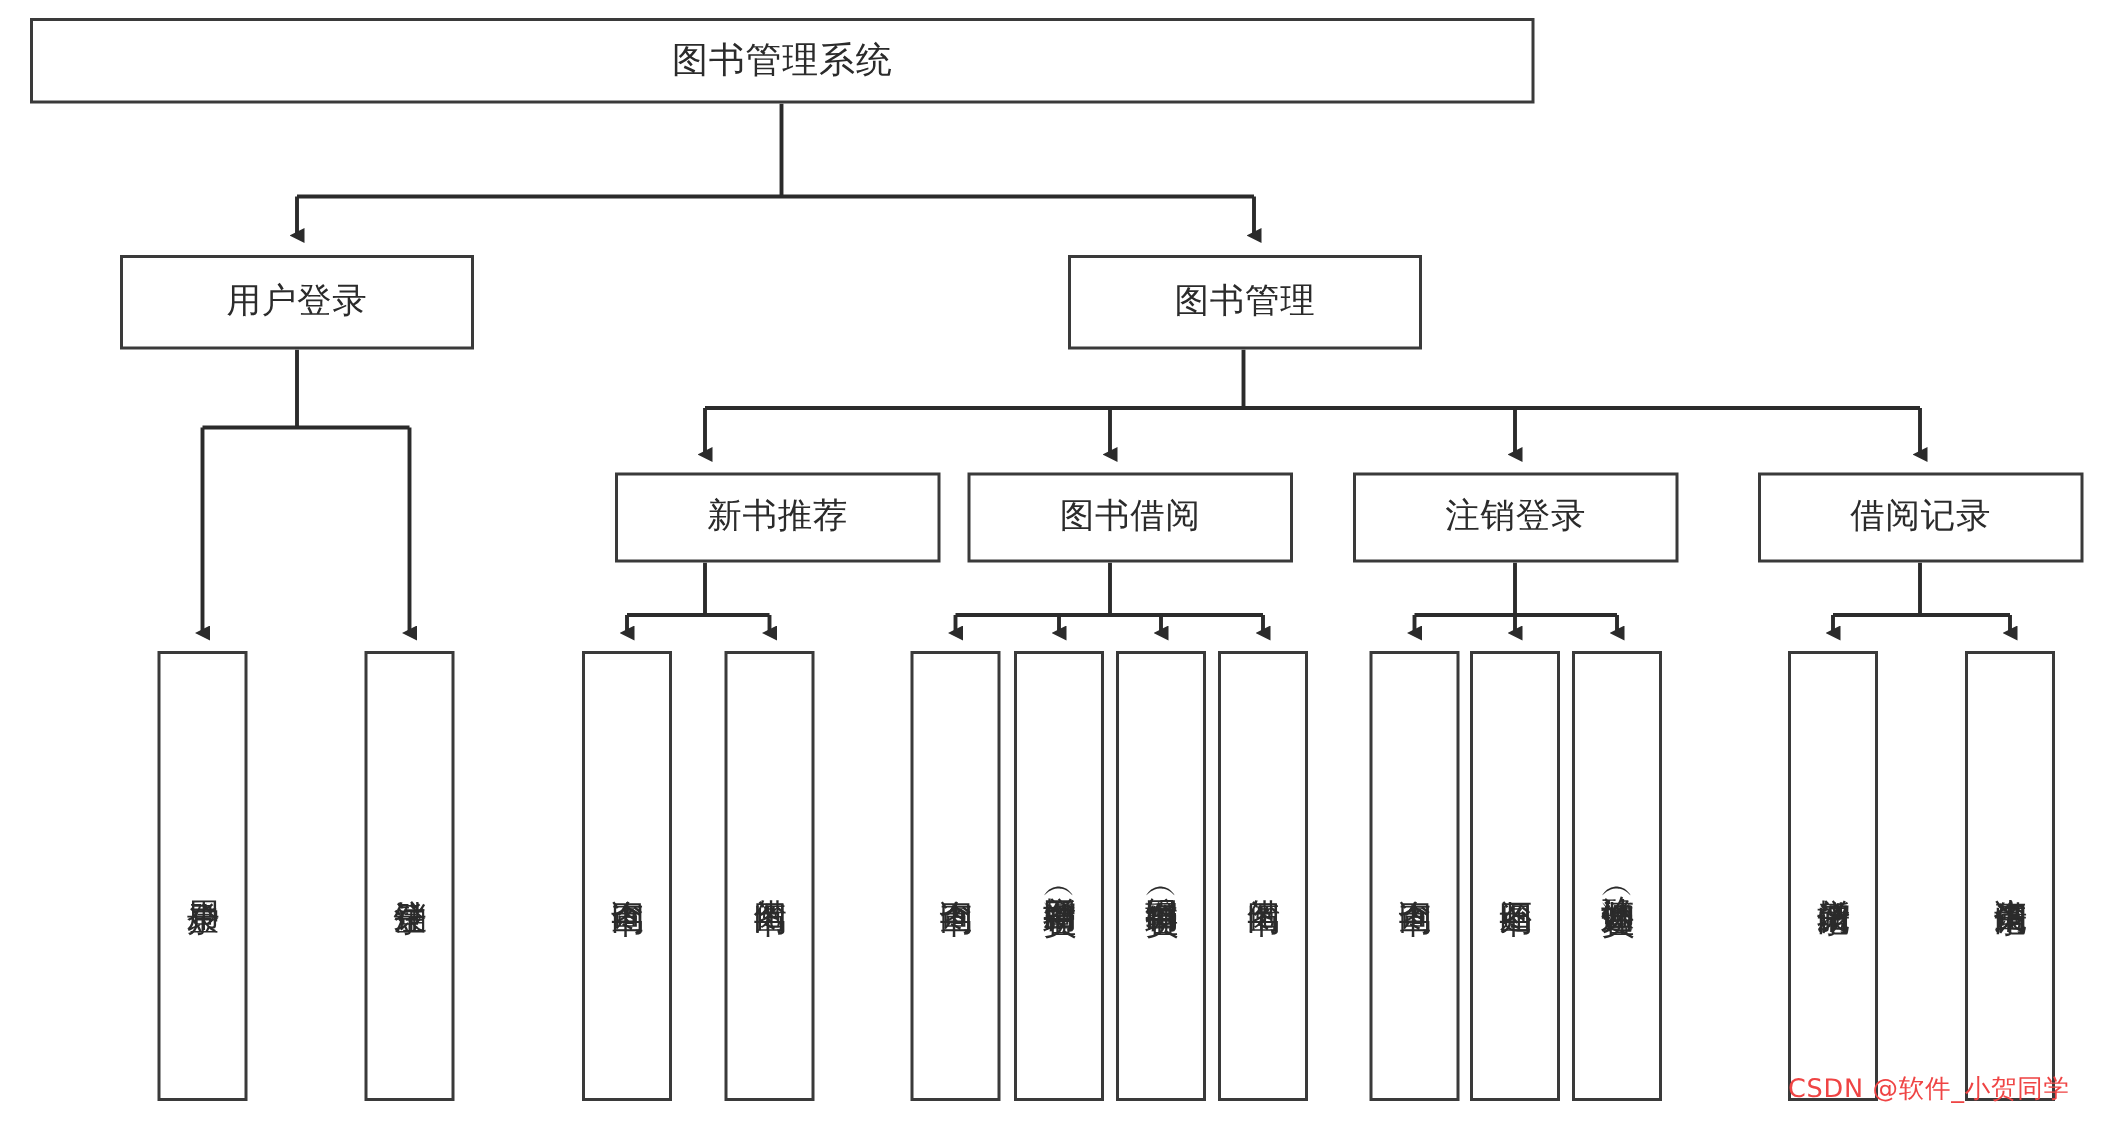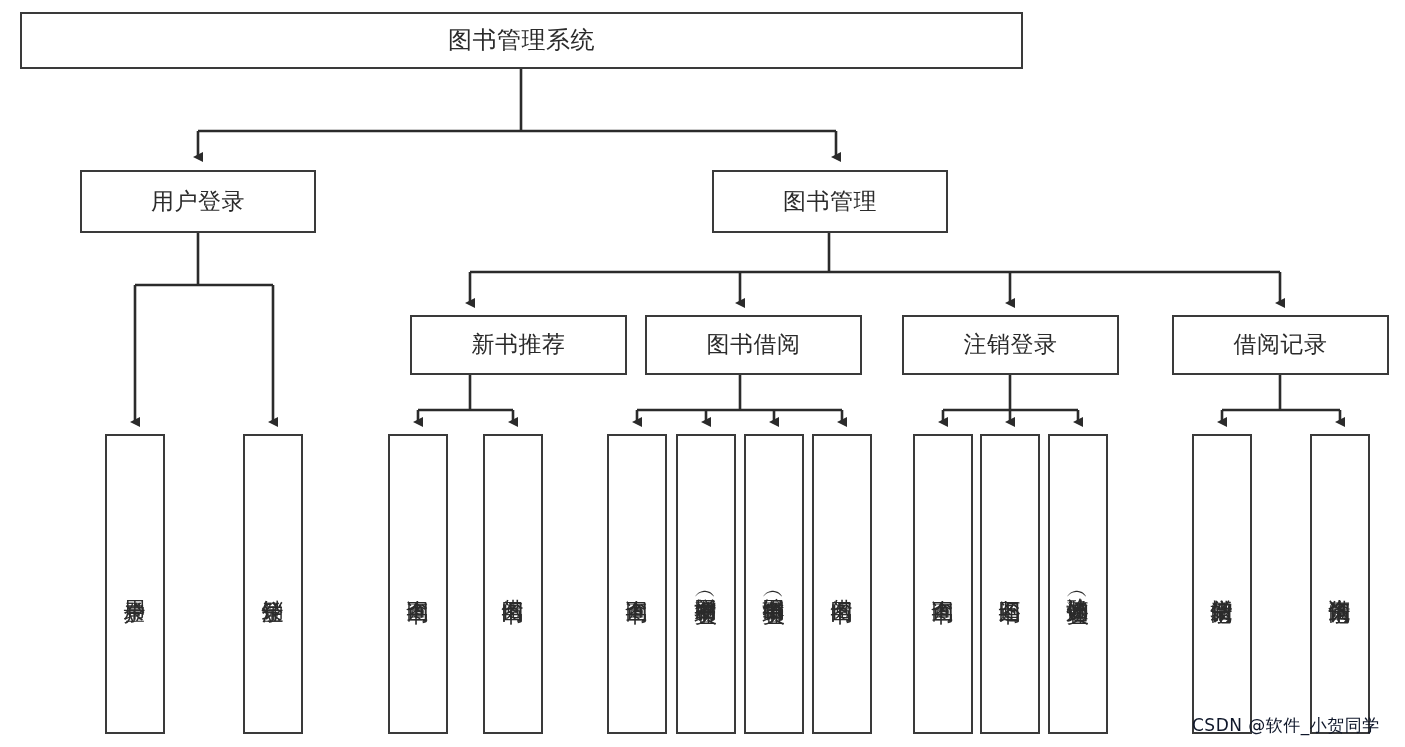--- a/index.html
+++ b/index.html
@@ -70,7 +70,7 @@
     left: 1192px;
     top: 714px;
     font-size: 17px;
-    color: #0f172a;
+    color: #ef4444;
     letter-spacing: 0.5px;
     z-index: 3;
     white-space: nowrap;

